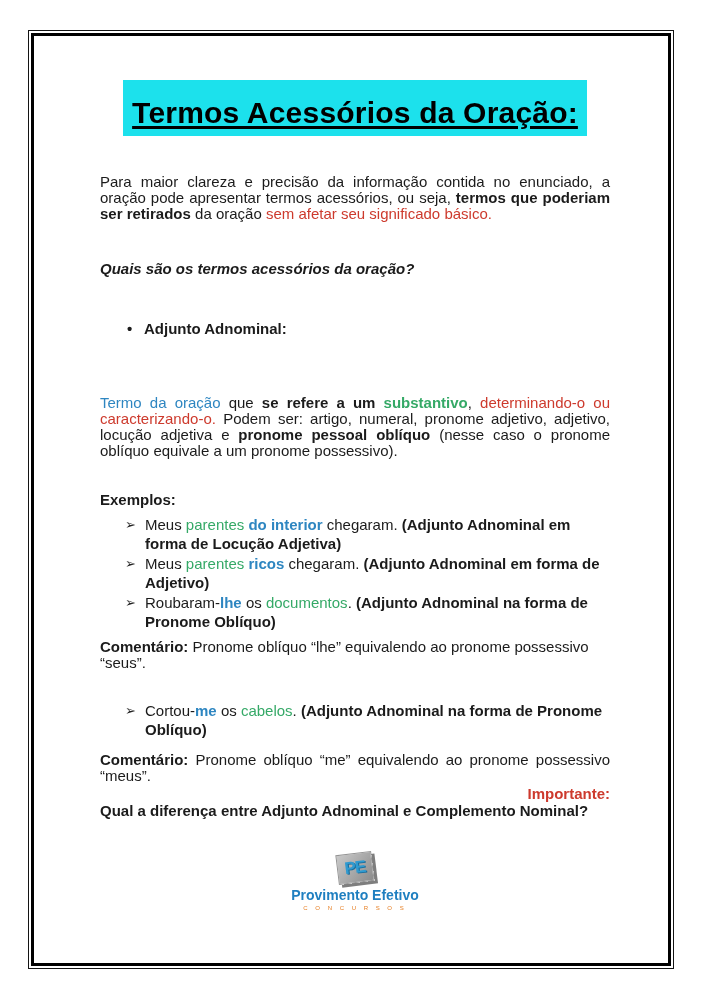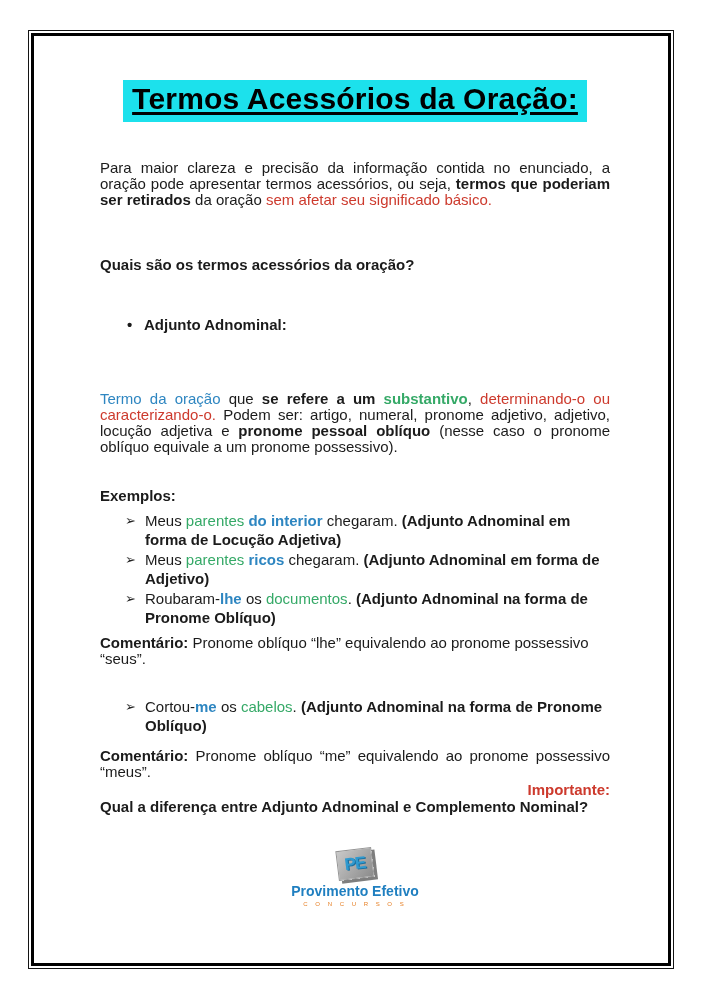--- a/index.html
+++ b/index.html
@@ -25,7 +25,7 @@
     display:inline-block;background:var(--highlight);
     font-size:30px;font-weight:bold;color:#000;
     text-decoration:underline;text-decoration-thickness:2.5px;text-underline-offset:3px;
-    padding:2px 9px 6px 9px;letter-spacing:.2px;
+    padding:16px 9px 6px 9px;letter-spacing:.2px;
   }
   .para{font-size:15px;line-height:16px;margin:0;}
   .justify{text-align:justify;}

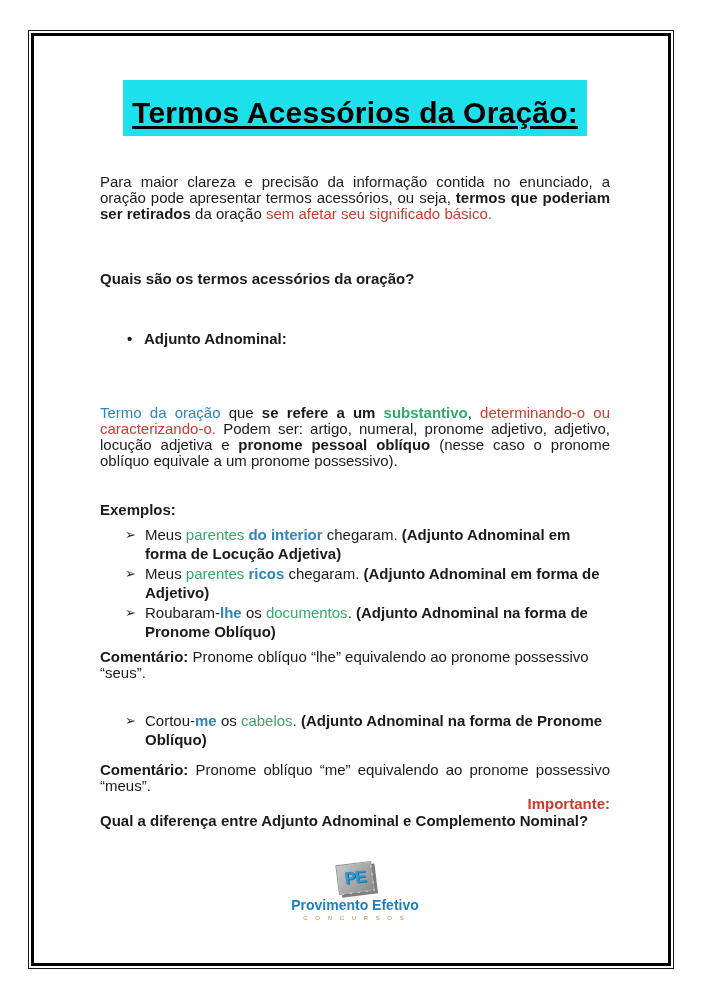--- a/index.html
+++ b/index.html
@@ -36,7 +36,7 @@
   .blueb{color:var(--blue);font-weight:bold;}
   .greenb{color:var(--green);font-weight:bold;}
   .mt-intro{margin-top:38px;}
-  .mt-h1{margin-top:49px;}
+  .mt-h1{margin-top:39px;font-style:italic;}
   .mt-ans{margin-top:13px;}
   .topic-row{display:flex;margin-top:42px;font-size:15px;line-height:19px;}
   .topic-row .dot{width:17px;margin-left:27px;flex:none;font-weight:bold;}

